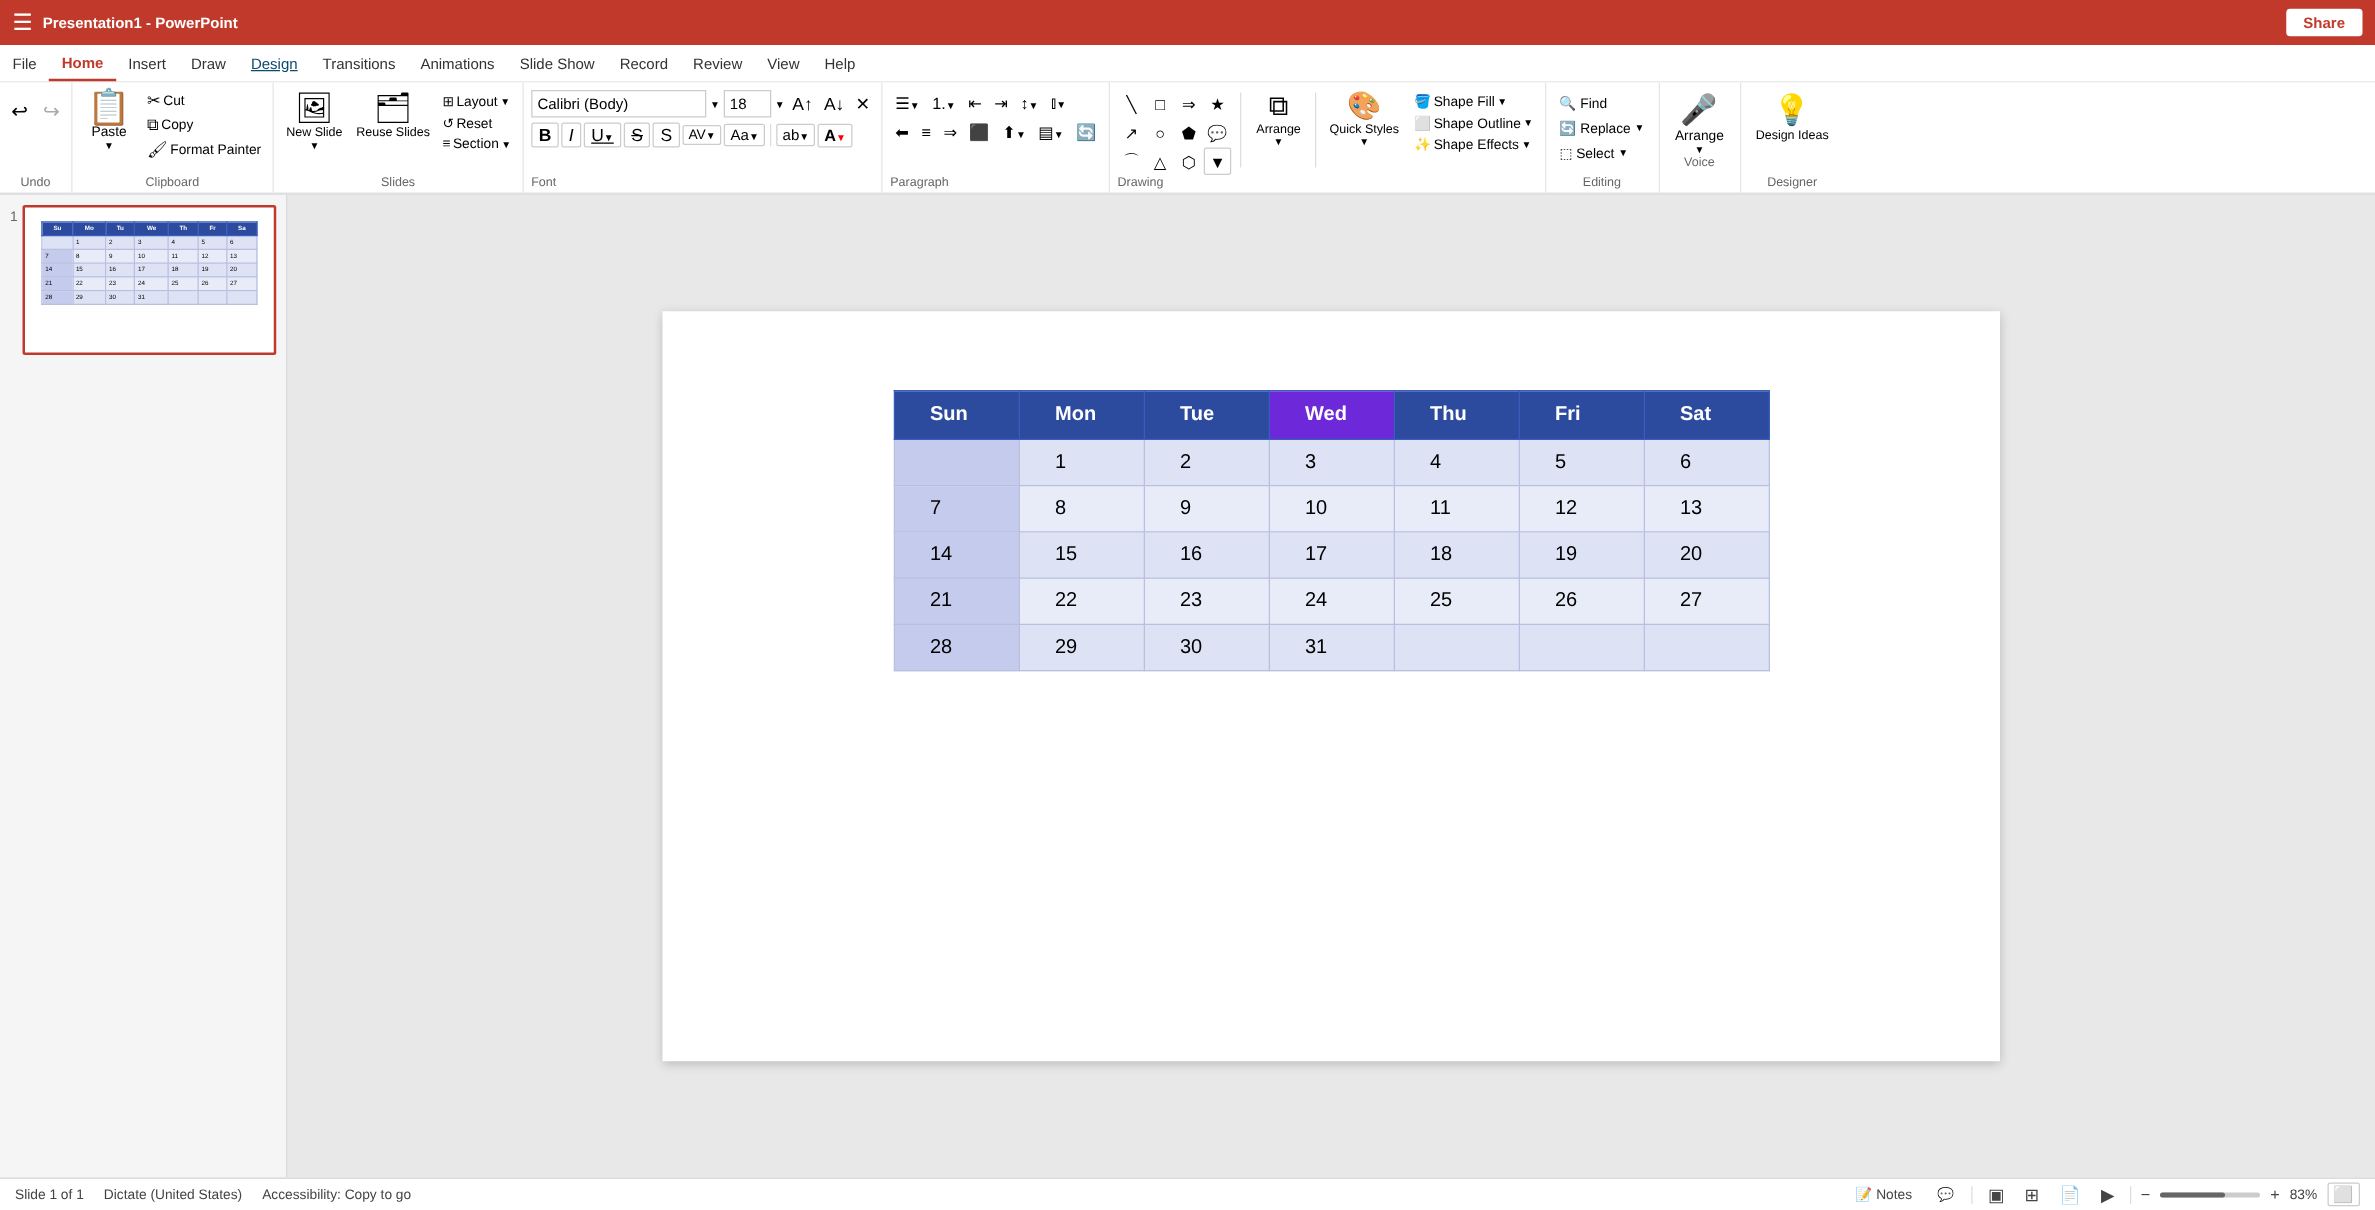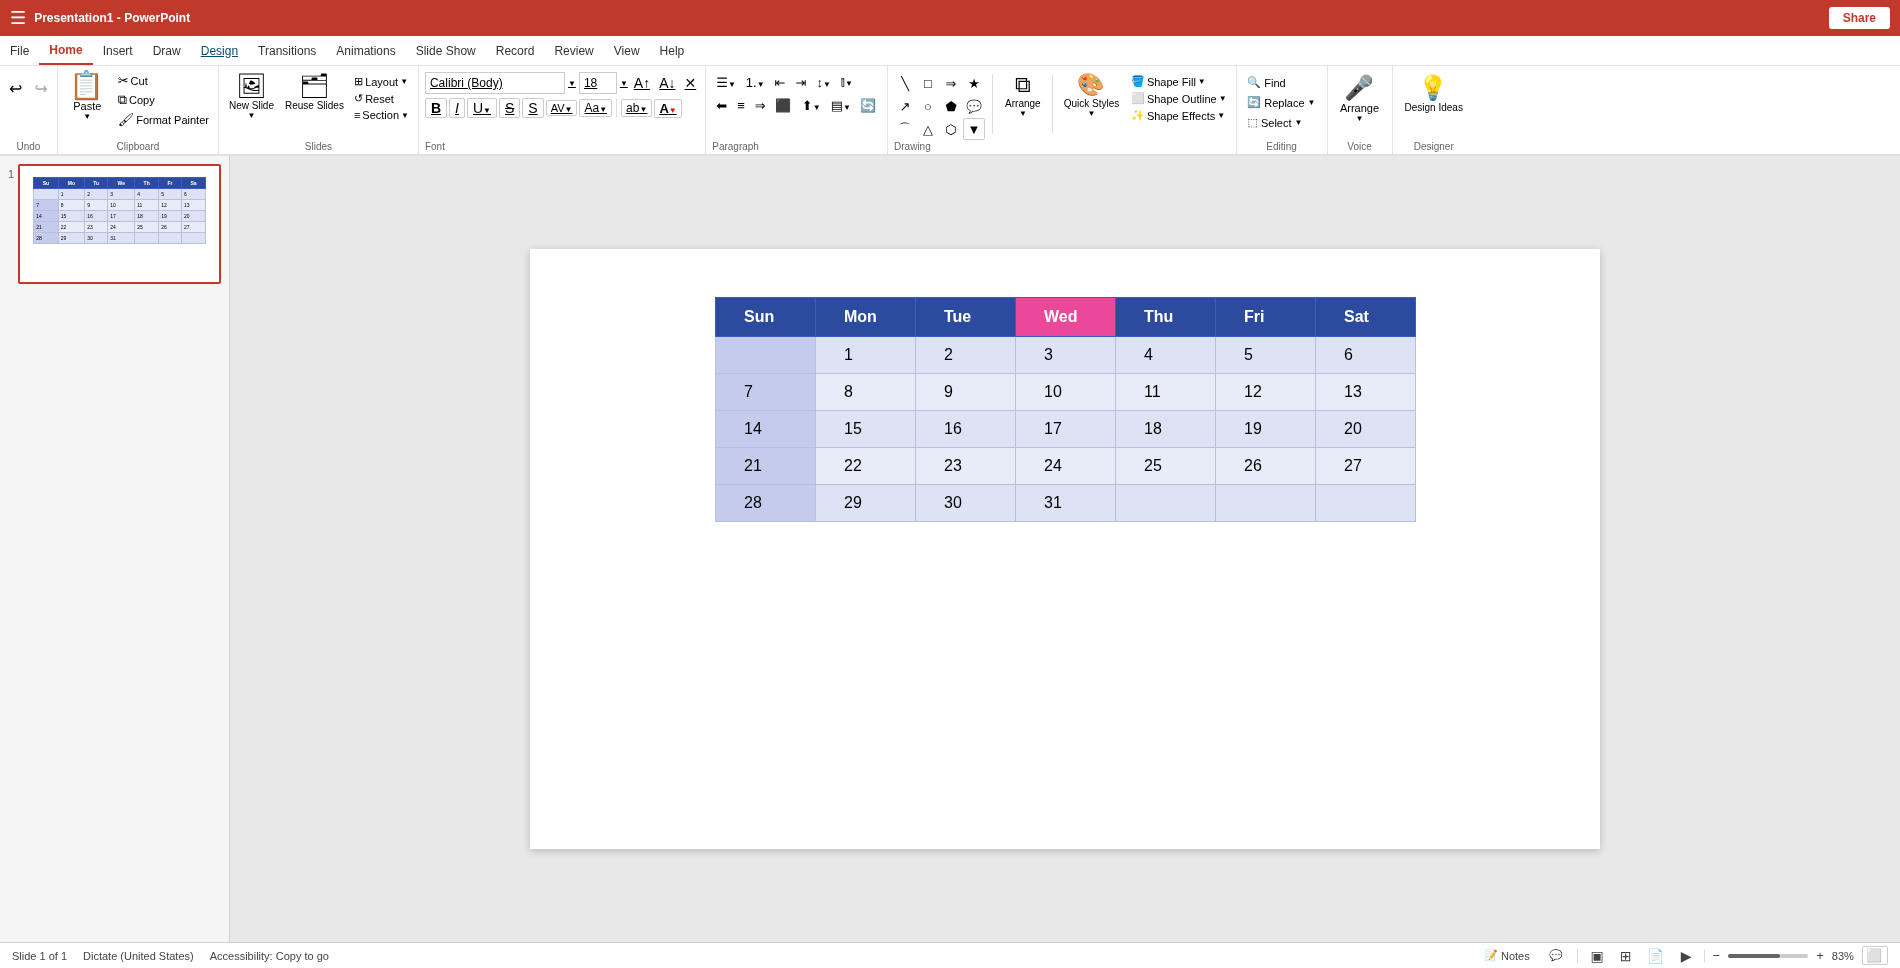--- a/index.html
+++ b/index.html
@@ -99,7 +99,7 @@
     <span style="position:absolute; bottom:2px; font-size:10px; color:#666;">Slides</span>
   </div>
 
-  <div style="display:flex; flex-direction:column; align-items:flex-start; padding:4px 6px 16px; border-right:1px solid #e5e5e5; position:relative; min-width:200px;text-decoration:underline;">
+  <div style="display:flex; flex-direction:column; align-items:flex-start; padding:4px 6px 16px; border-right:1px solid #e5e5e5; position:relative; min-width:200px;">
     <div style="display:flex; align-items:center; gap:3px; margin-top:2px;">
       <input type="text" value="Calibri (Body)" style="width: 140px; border: 1px solid rgb(204, 204, 204); padding: 2px 4px; font-size: 12px; height: 22px;">
       <span style="font-size:8px; cursor:pointer;">▼</span>

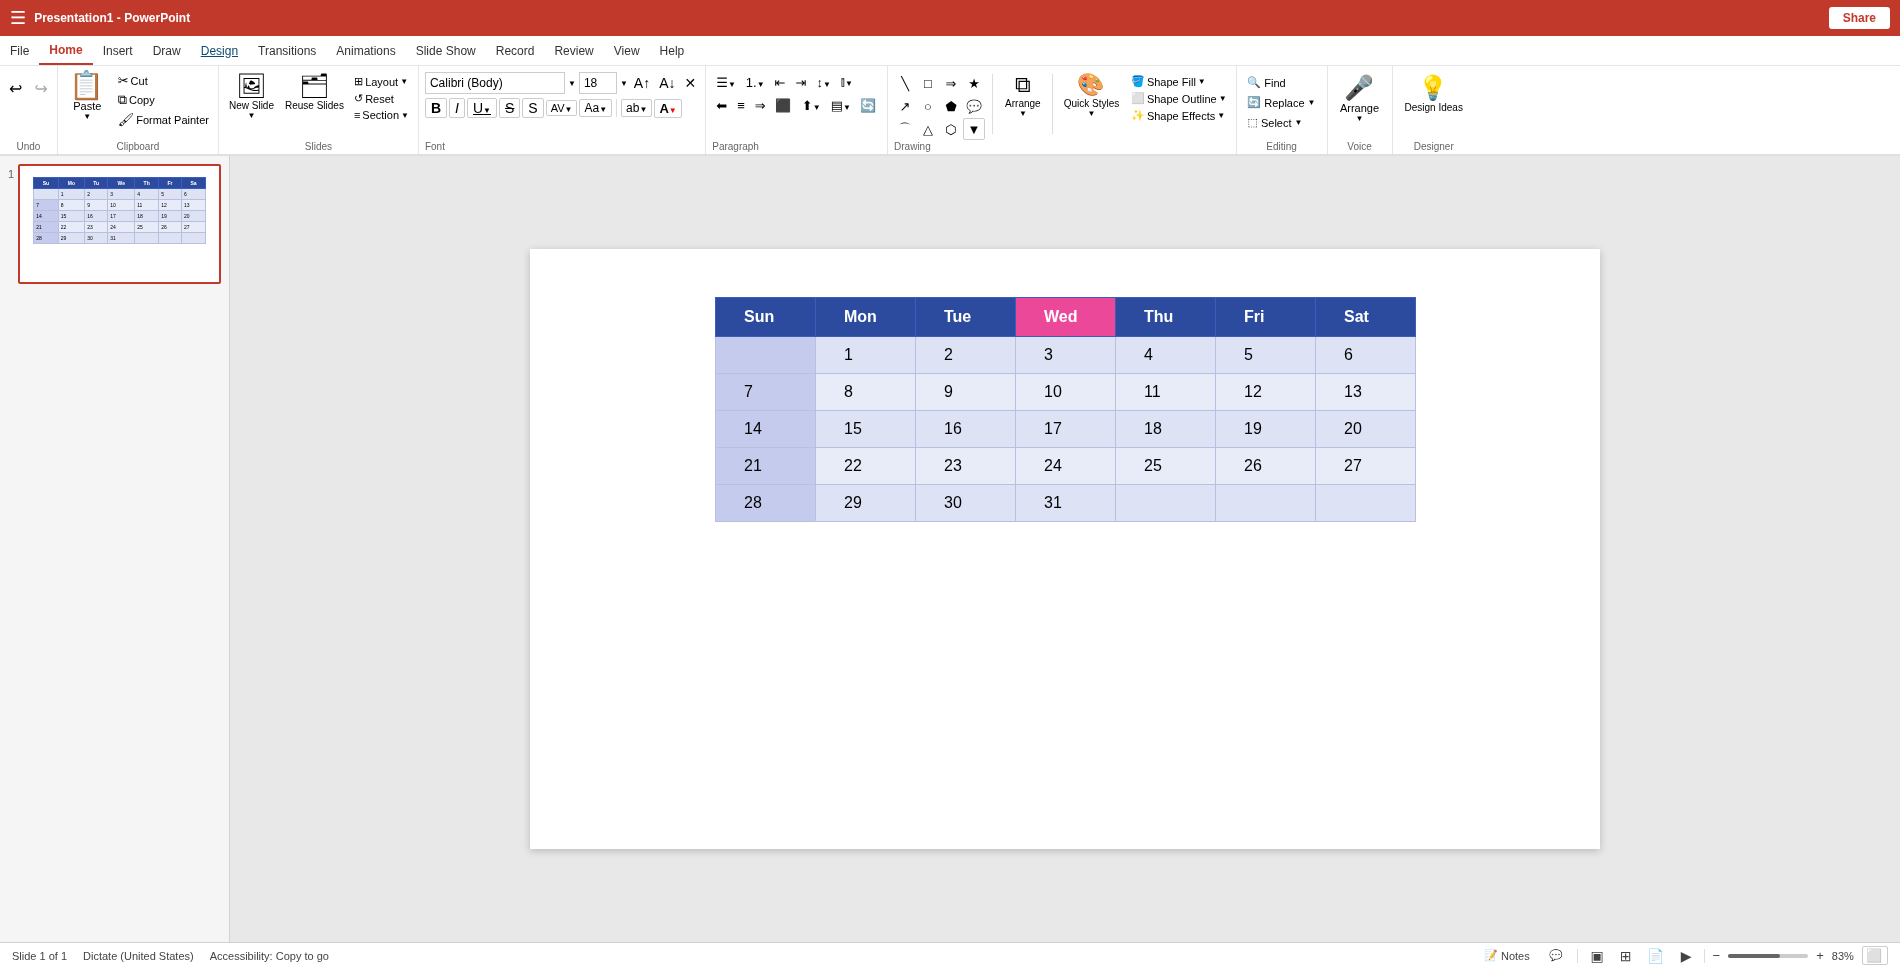--- a/index.html
+++ b/index.html
@@ -223,7 +223,7 @@
       <span style="font-size:11px;">Arrange</span>
       <span style="font-size:8px;">▼</span>
     </div>
-    <span style="position:absolute; bottom:2px; font-size:10px; color:#666;">Voice</span>
+    <span style="position:absolute; bottom:18px; font-size:10px; color:#666;">Voice</span>
   </div>
 
   <div style="display:flex; flex-direction:column; align-items:center; padding:4px 6px 16px; position:relative; min-width:70px;">

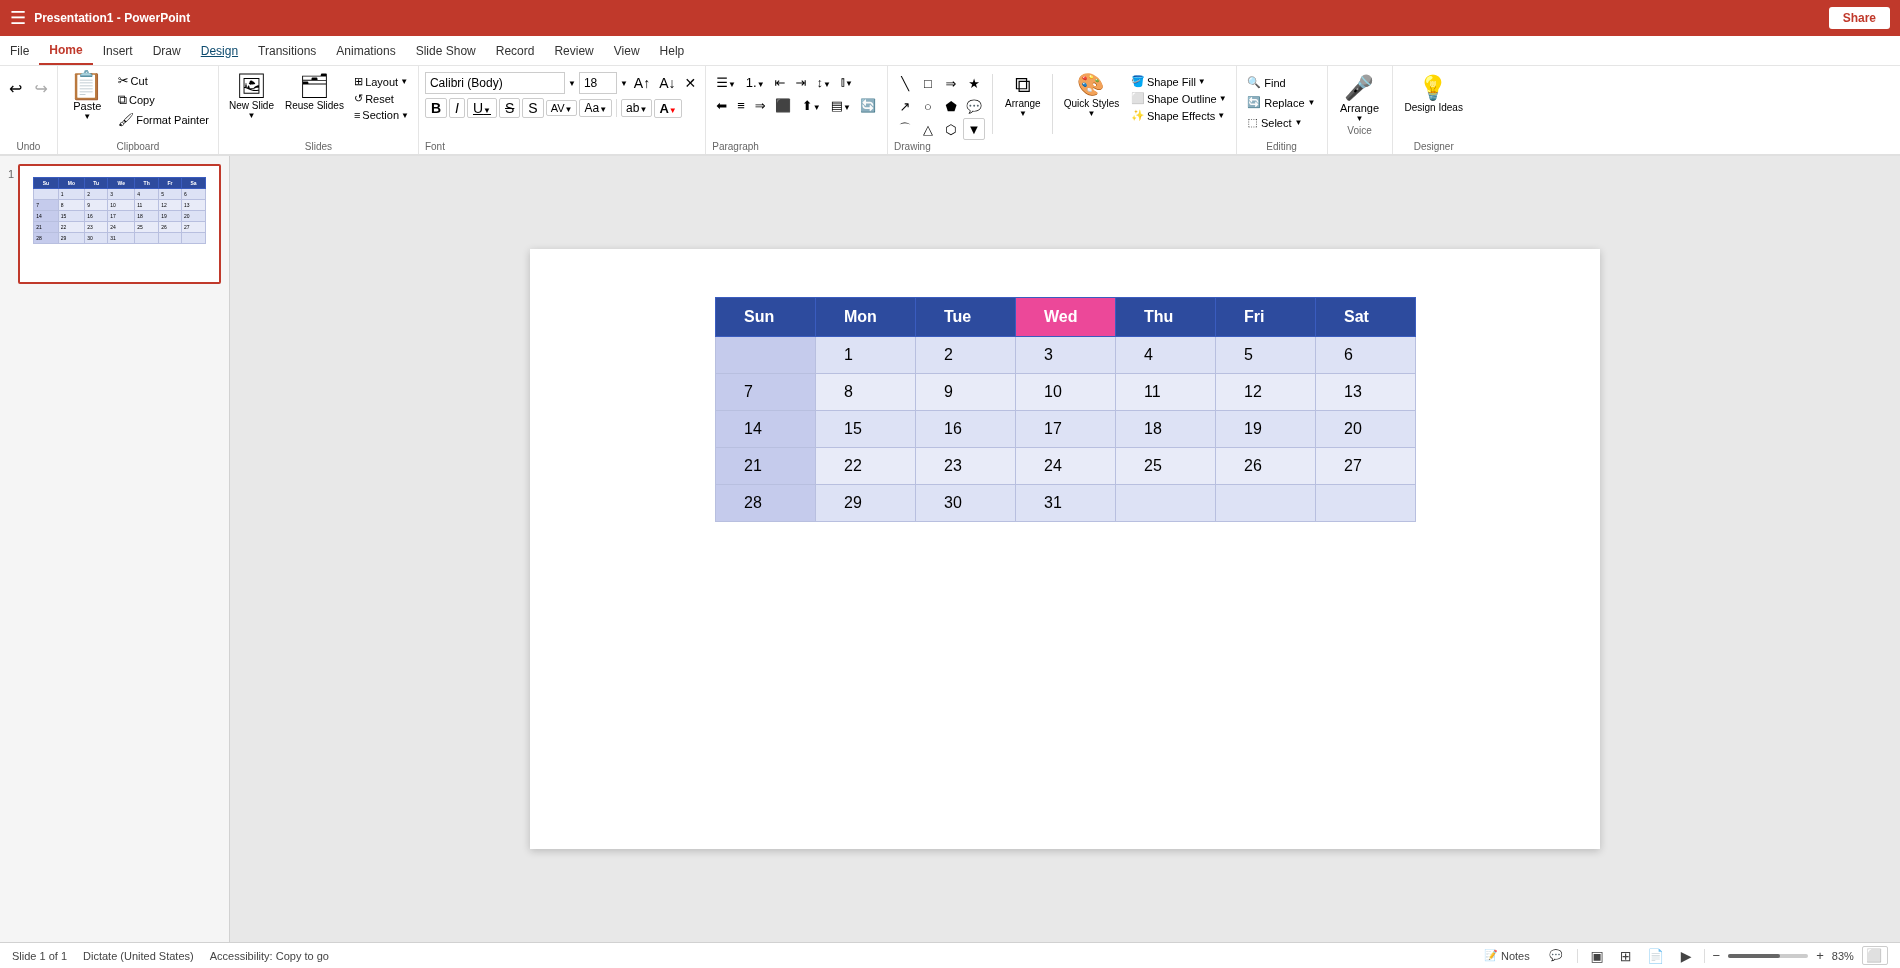--- a/index.html
+++ b/index.html
@@ -312,7 +312,7 @@
   <div style="flex:1; background:#e8e8e8; display:flex; align-items:center; justify-content:center; overflow:hidden;">
     <div style="background:#fff; width:1070px; height:600px; position:relative; box-shadow:0 2px 8px rgba(0,0,0,0.2);">
 
-      <div style="position:absolute; top:48px; left:185px;">
+      <div style="position:absolute; top:63px; left:185px;">
         <table style="border-collapse:collapse; font-size:16px;">
           <thead>
             <tr>

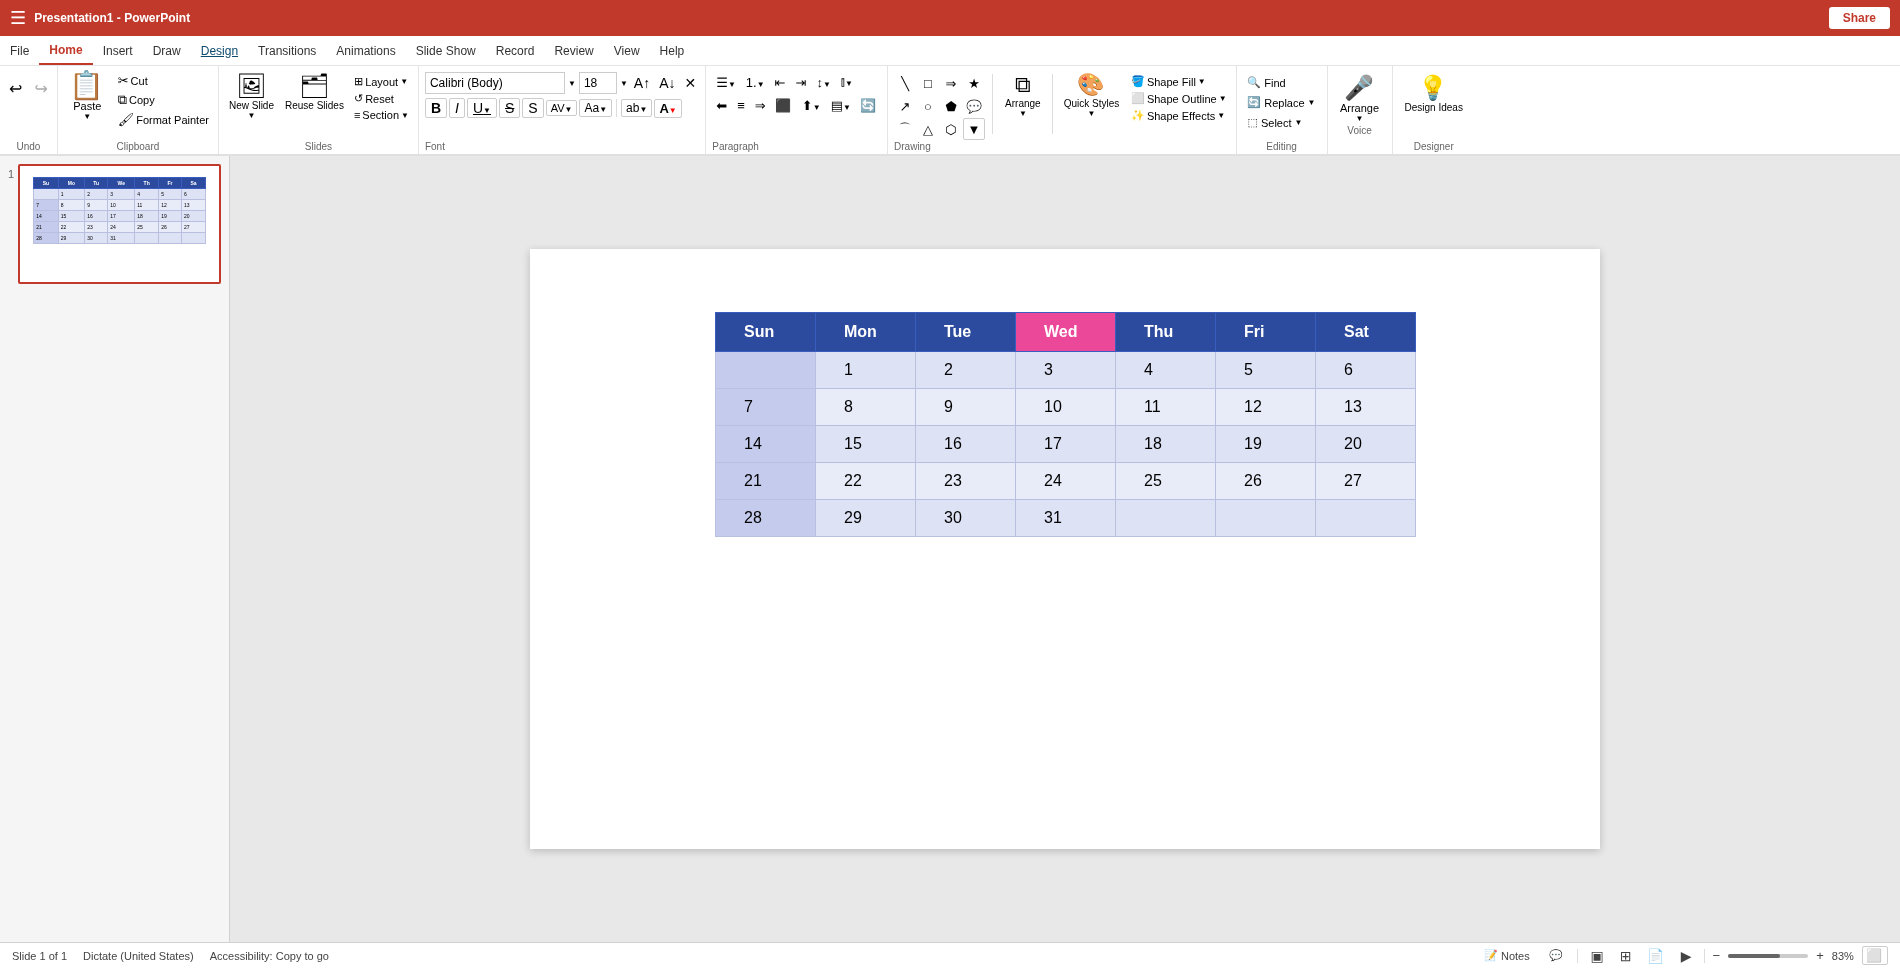--- a/index.html
+++ b/index.html
@@ -319,7 +319,7 @@
               <th style="background:#2d4b9e;color:#fff;padding:10px 28px;text-align:left;font-weight:600;border:1px solid #3a5cbf;min-width:100px;">Sun</th>
               <th style="background:#2d4b9e;color:#fff;padding:10px 28px;text-align:left;font-weight:600;border:1px solid #3a5cbf;min-width:100px;">Mon</th>
               <th style="background:#2d4b9e;color:#fff;padding:10px 28px;text-align:left;font-weight:600;border:1px solid #3a5cbf;min-width:100px;">Tue</th>
-              <th style="background:#ec4899;color:#fff;padding:10px 28px;text-align:left;font-weight:600;border:1px solid #3a5cbf;min-width:100px;">Wed</th>
+              <th style="background:#6d28d9;color:#fff;padding:10px 28px;text-align:left;font-weight:600;border:1px solid #3a5cbf;min-width:100px;">Wed</th>
               <th style="background:#2d4b9e;color:#fff;padding:10px 28px;text-align:left;font-weight:600;border:1px solid #3a5cbf;min-width:100px;">Thu</th>
               <th style="background:#2d4b9e;color:#fff;padding:10px 28px;text-align:left;font-weight:600;border:1px solid #3a5cbf;min-width:100px;">Fri</th>
               <th style="background:#2d4b9e;color:#fff;padding:10px 28px;text-align:left;font-weight:600;border:1px solid #3a5cbf;min-width:100px;">Sat</th>

